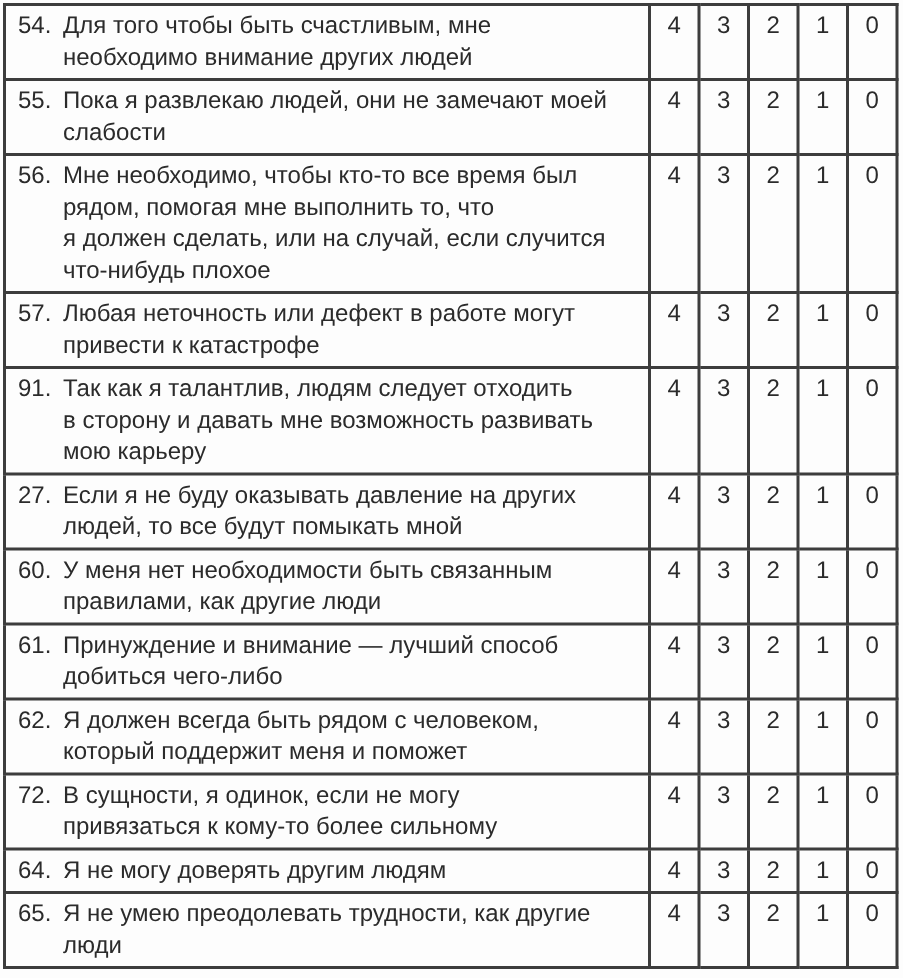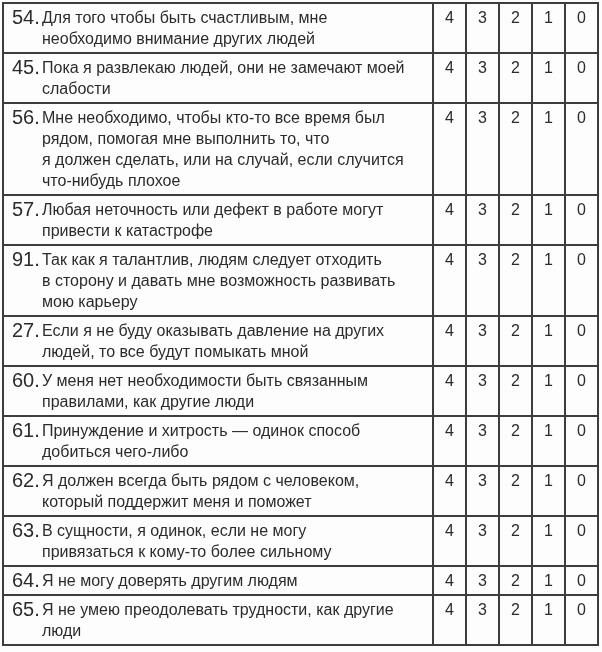--- a/index.html
+++ b/index.html
@@ -36,7 +36,7 @@
   }
   .qnum {
     flex: 0 0 30px;
-    font-size: 20px;
+    font-size: 16px;
     line-height: 21px;
   }
   .qtext {

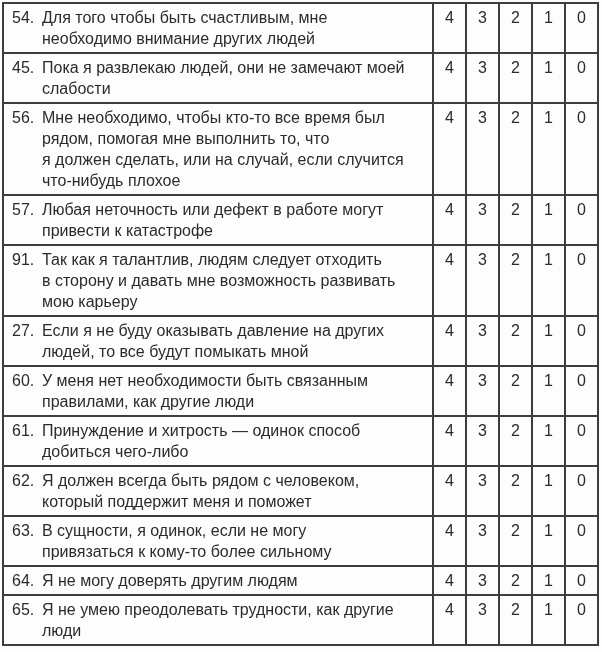--- a/index.html
+++ b/index.html
@@ -77,7 +77,7 @@
         <tr class="qrow">
     <td class="qcell">
       <div class="qwrap">
-        <span class="qnum">45.</span>
+        <span class="qnum">55.</span>
         <span class="qtext">Пока я развлекаю людей, они не замечают моей
 слабости</span>
       </div>

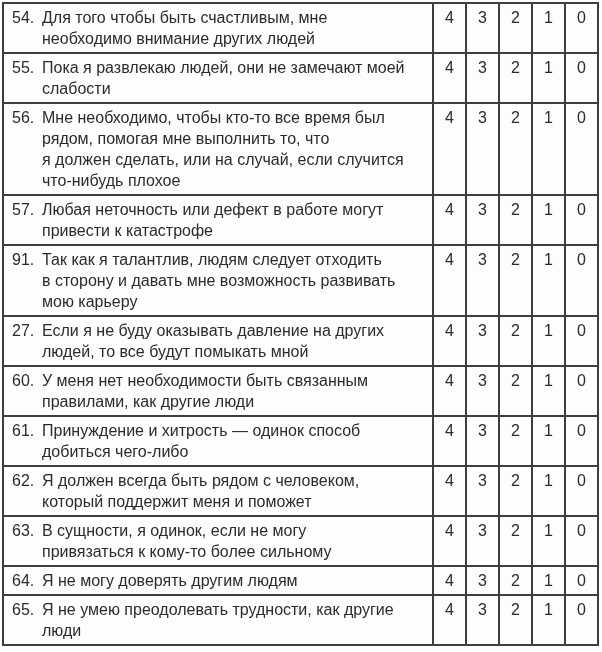--- a/index.html
+++ b/index.html
@@ -165,7 +165,7 @@
     <td class="qcell">
       <div class="qwrap">
         <span class="qnum">61.</span>
-        <span class="qtext">Принуждение и хитрость — одинок способ
+        <span class="qtext">Принуждение и внимание — лучший способ
 добиться чего-либо</span>
       </div>
     </td>

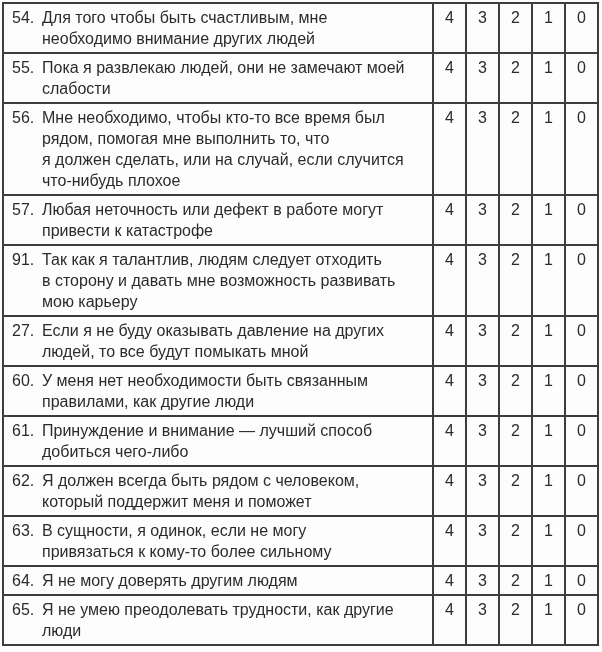--- a/index.html
+++ b/index.html
@@ -192,7 +192,7 @@
         <tr class="qrow">
     <td class="qcell">
       <div class="qwrap">
-        <span class="qnum">63.</span>
+        <span class="qnum">72.</span>
         <span class="qtext">В сущности, я одинок, если не могу
 привязаться к кому-то более сильному</span>
       </div>

